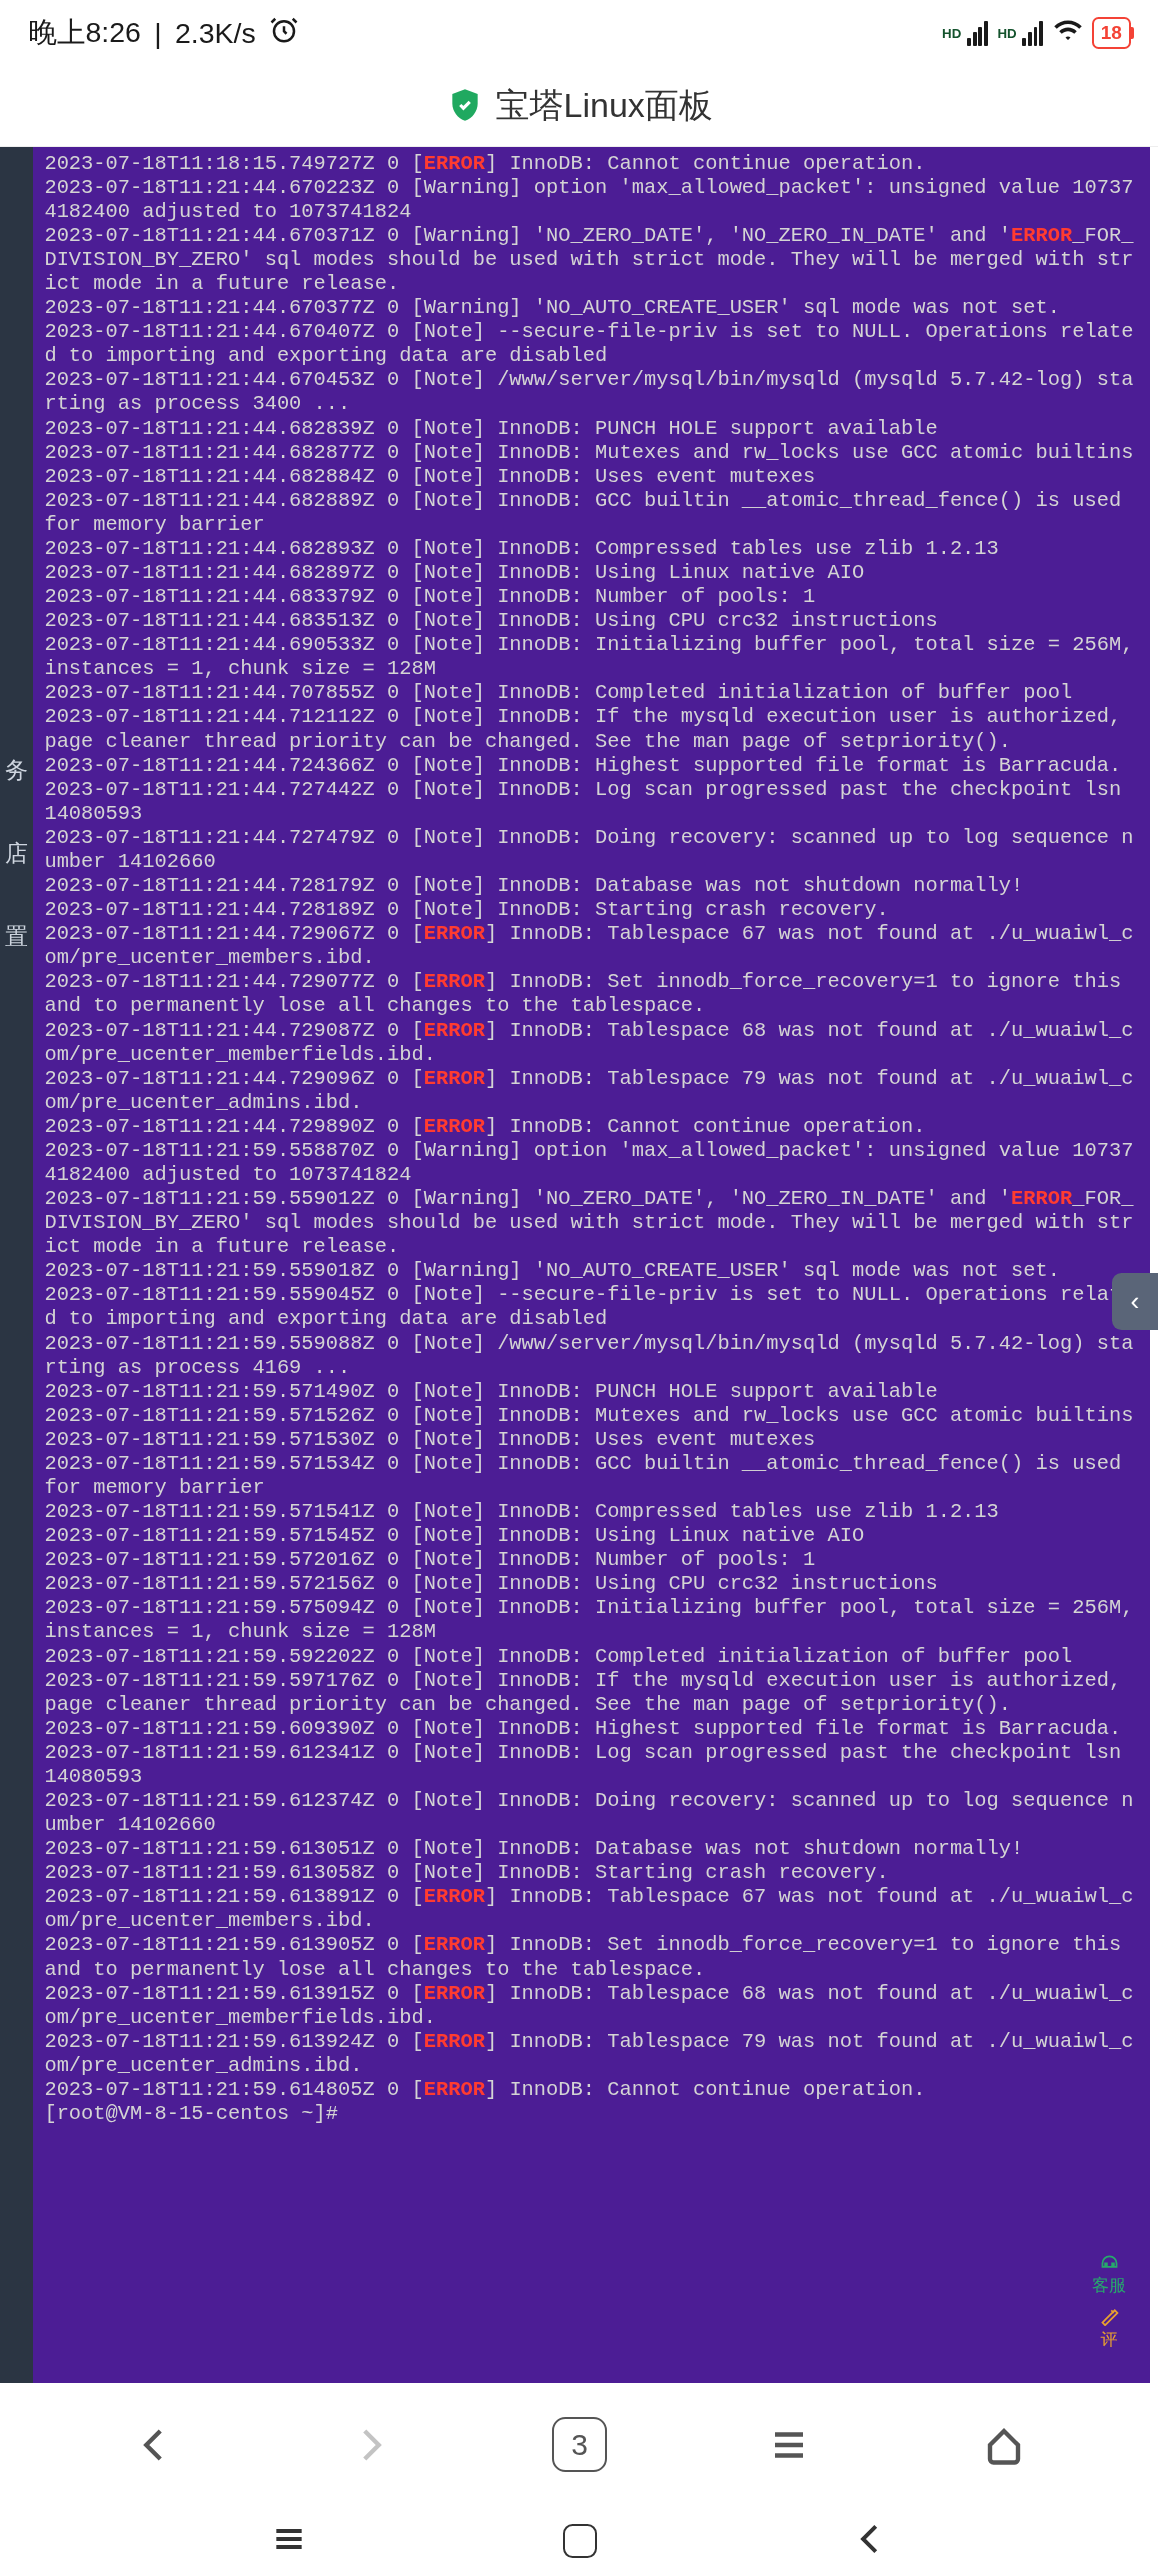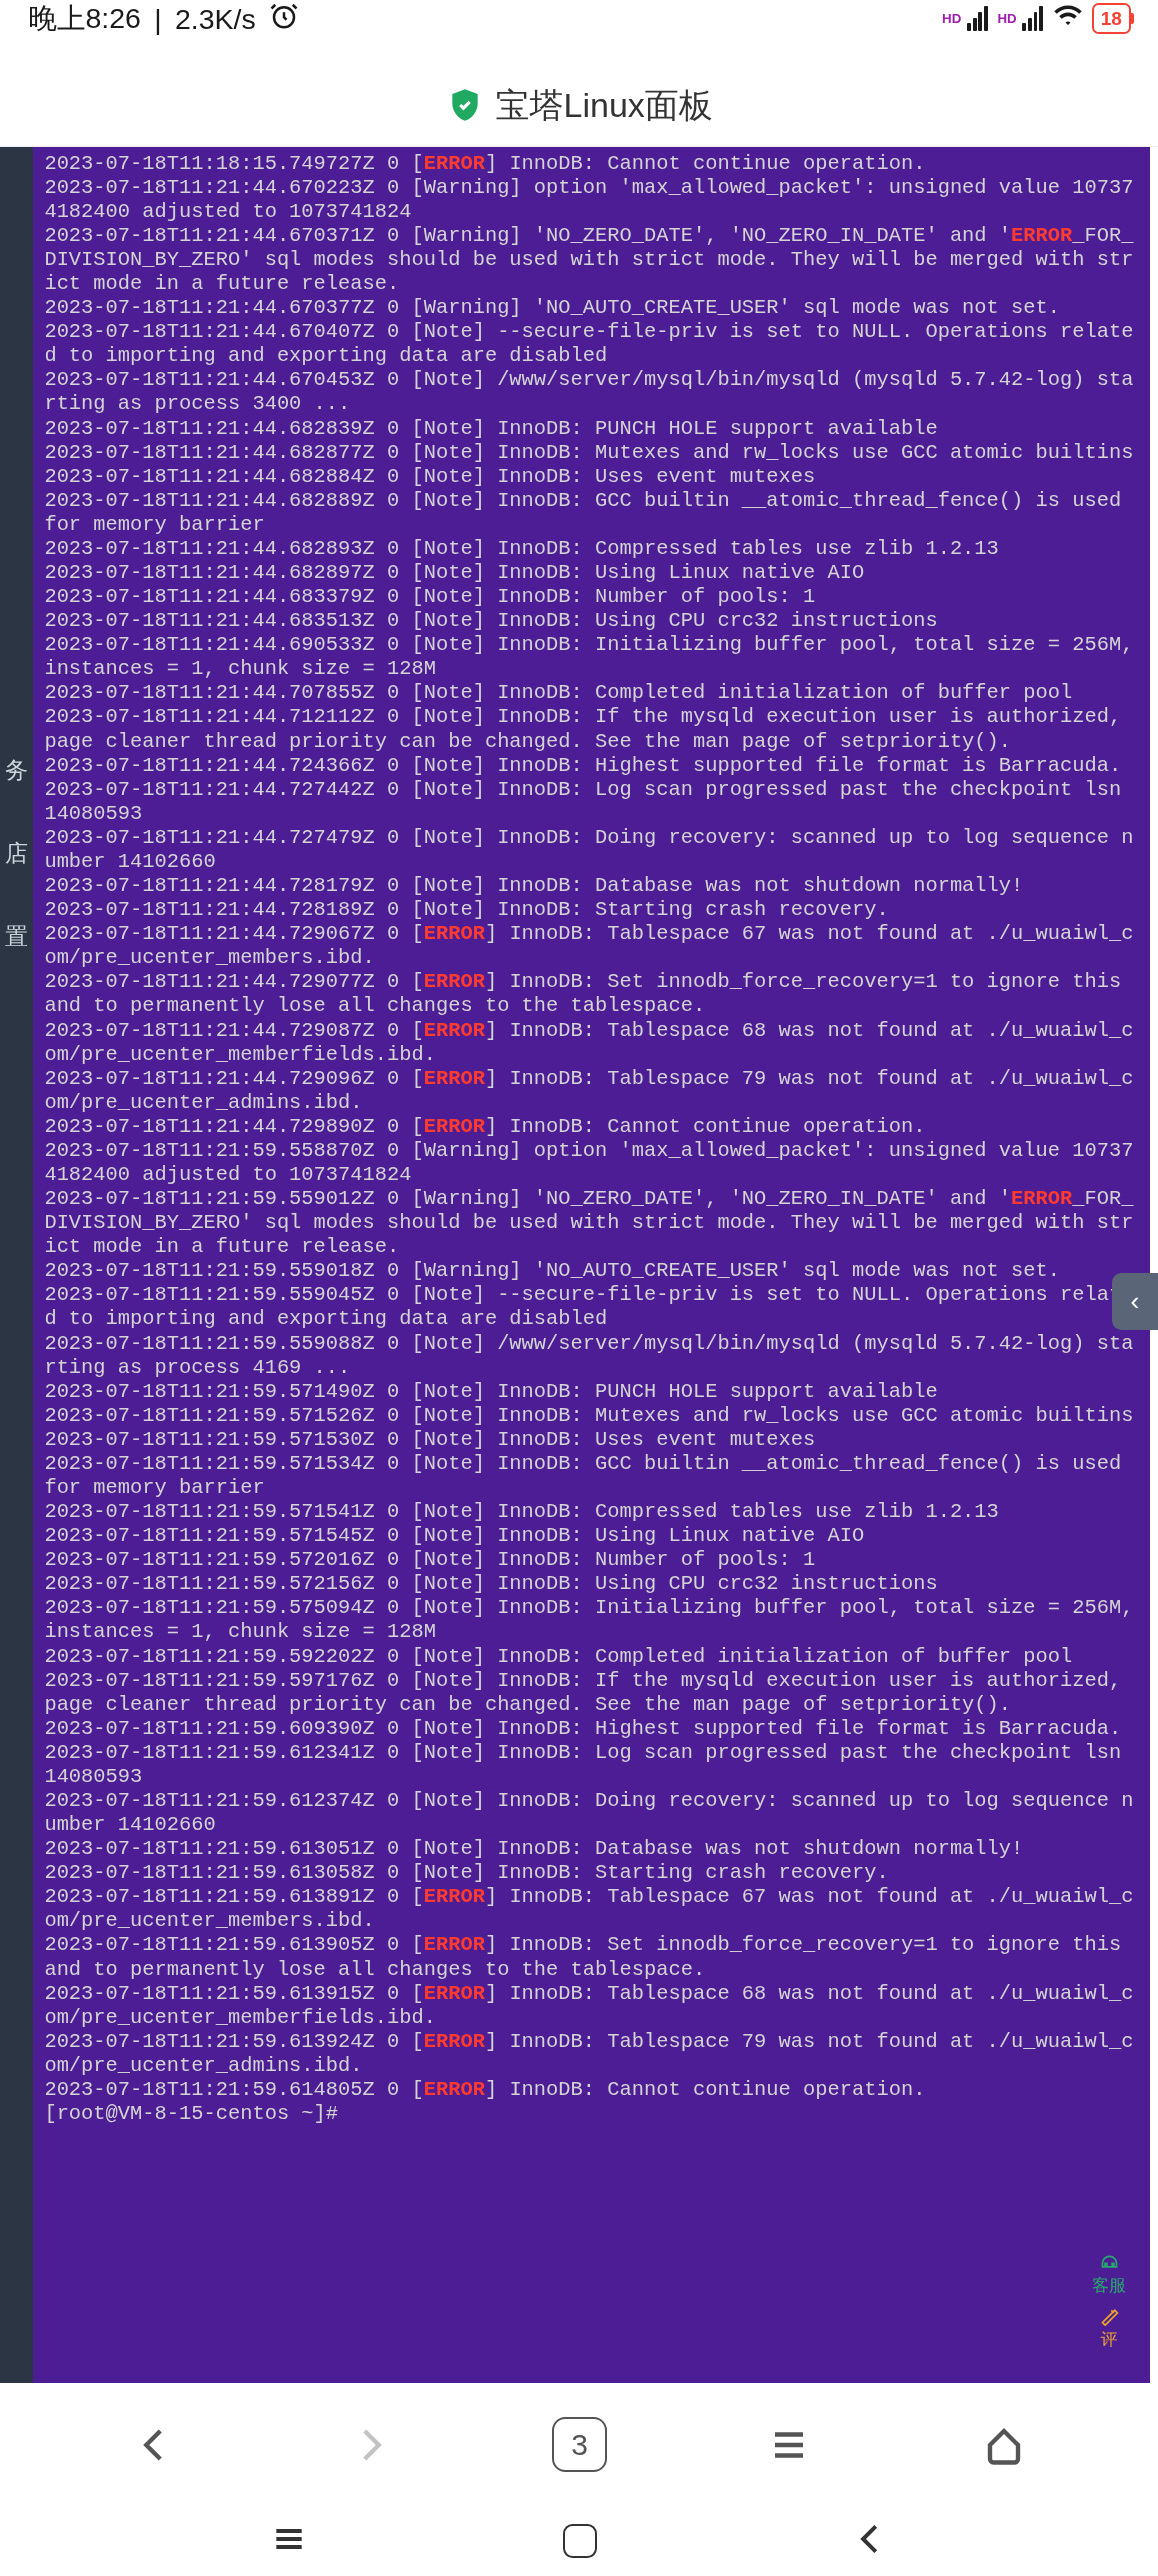--- a/index.html
+++ b/index.html
@@ -5,7 +5,7 @@
 * { margin: 0; padding: 0; box-sizing: border-box; }
 body { width: 1159px; height: 2576px; font-family: -apple-system, "Microsoft YaHei", sans-serif; background: #fff; overflow: hidden; }
 
-.status-bar { height: 66px; background: #fff; display: flex; align-items: flex-start; justify-content: space-between; padding: 0 28.5px; font-size: 28.5px; color: #1a1a1a; }
+.status-bar { height: 66px; background: #fff; display: flex; align-items: center; justify-content: space-between; padding: 0 28.5px; font-size: 28.5px; color: #1a1a1a; }
 .status-left { display: flex; align-items: center; gap: 13.3px; font-weight: 500; }
 .status-right { display: flex; align-items: center; gap: 9.5px; }
 .signal-icon { display: inline-flex; align-items: flex-end; gap: 1.9px; }

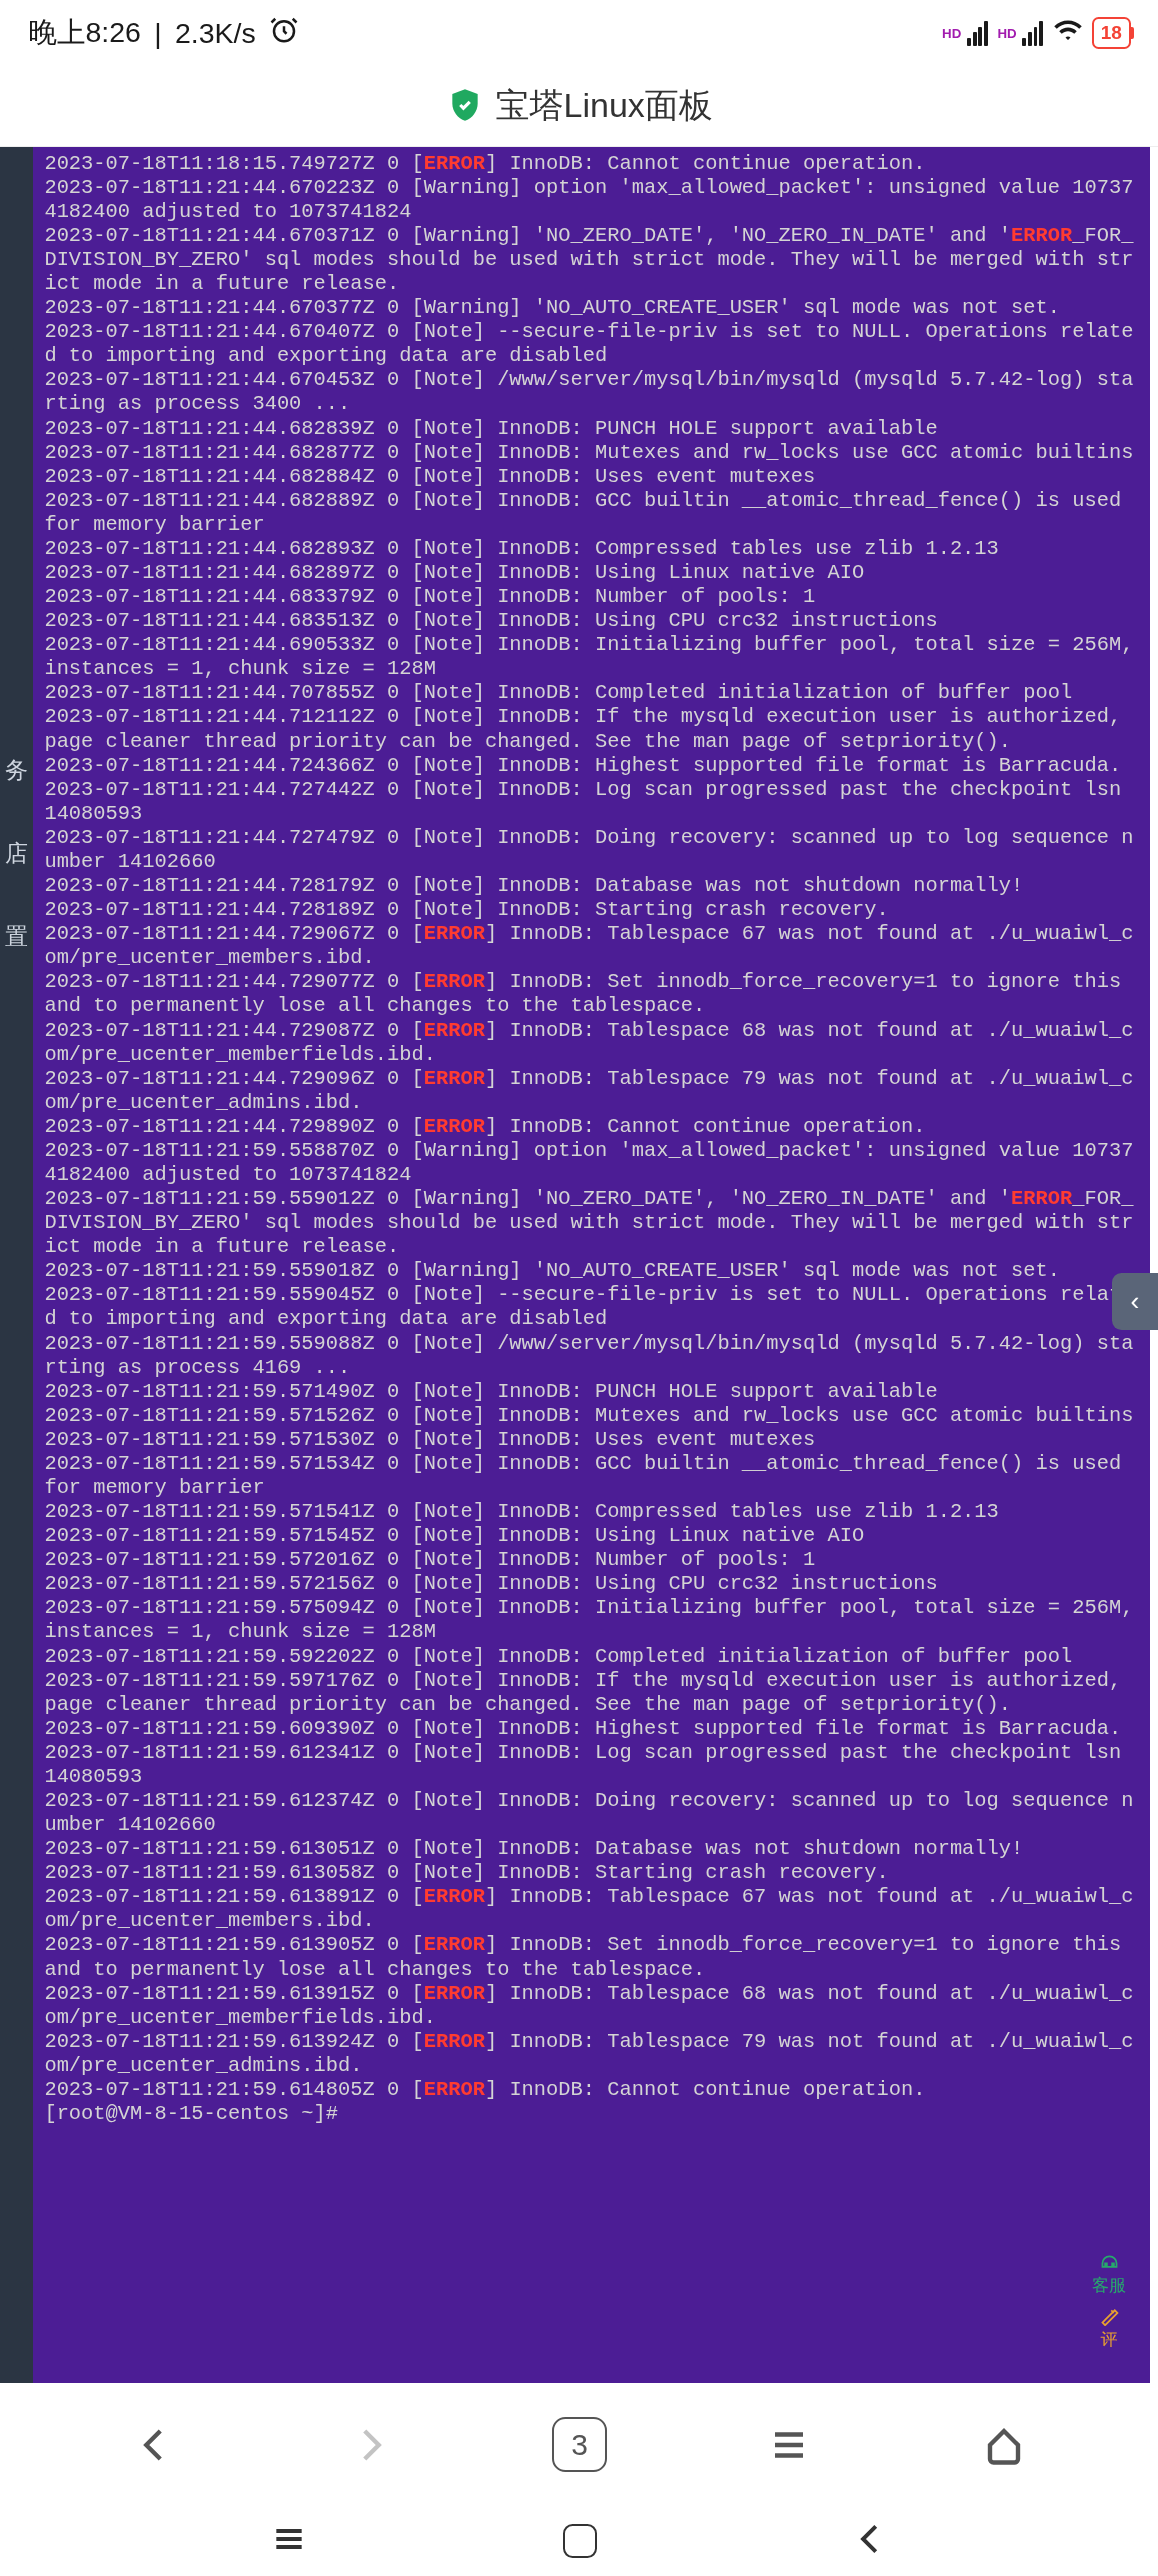--- a/index.html
+++ b/index.html
@@ -11,7 +11,7 @@
 .signal-icon { display: inline-flex; align-items: flex-end; gap: 1.9px; }
 .signal-icon span { width: 3.8px; background: #1a1a1a; border-radius: 0.9px; }
 .signal-icon span:nth-child(1){height:7.6px;} .signal-icon span:nth-child(2){height:13.3px;} .signal-icon span:nth-child(3){height:19px;} .signal-icon span:nth-child(4){height:25px;}
-.hd-label { font-size: 13.3px; font-weight: 700; color: #a21caf; margin-right: -3.8px; }
+.hd-label { font-size: 13.3px; font-weight: 700; color: #14532d; margin-right: -3.8px; }
 .wifi-icon svg { width: 30px; height: 30px; }
 .battery { display: flex; align-items: center; border: 2.4px solid #f44336; border-radius: 6.6px; padding: 2.8px 6.6px; font-size: 19px; color: #f44336; font-weight: 600; position: relative; }
 .battery::after { content: ''; position: absolute; right: -5.7px; top: 30%; width: 3.8px; height: 40%; background: #f44336; border-radius: 0 1.9px 1.9px 0; }

